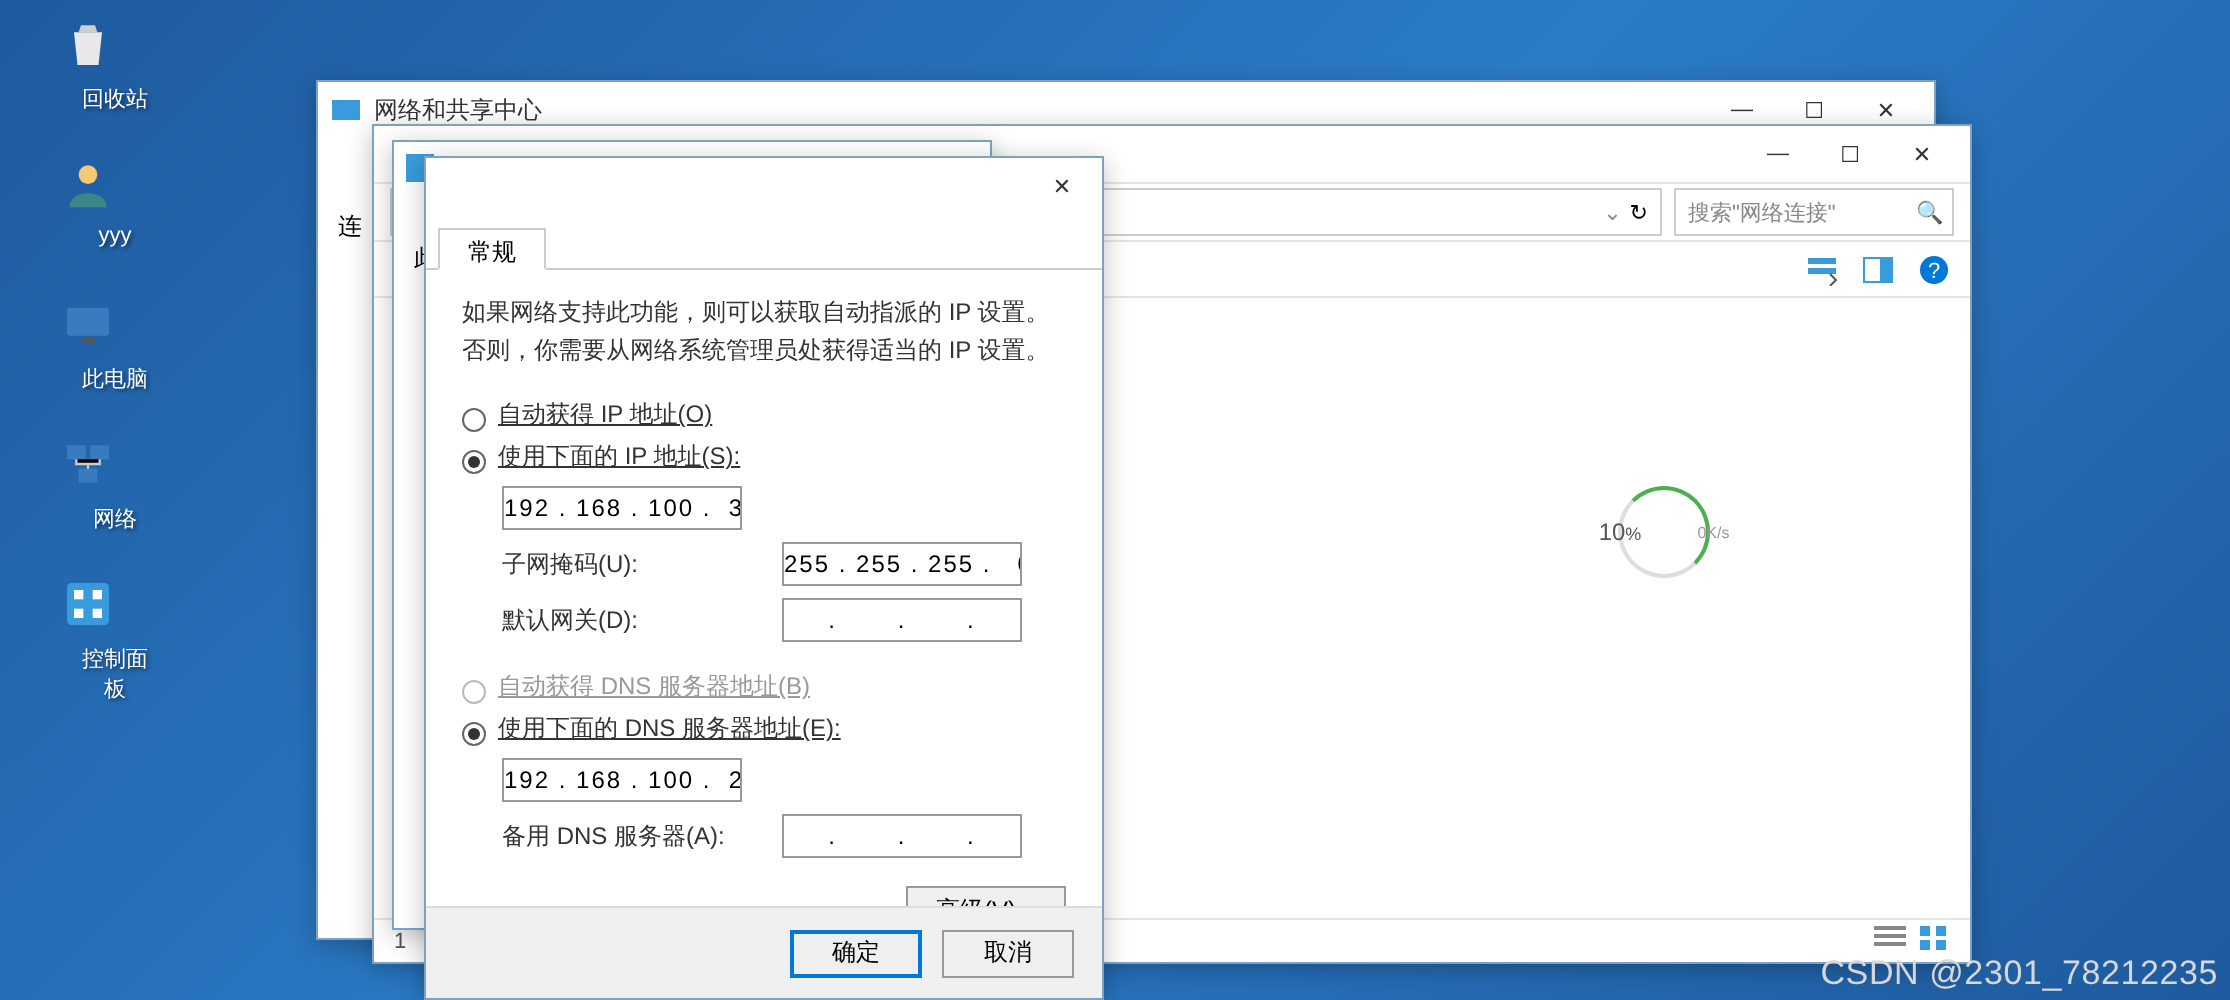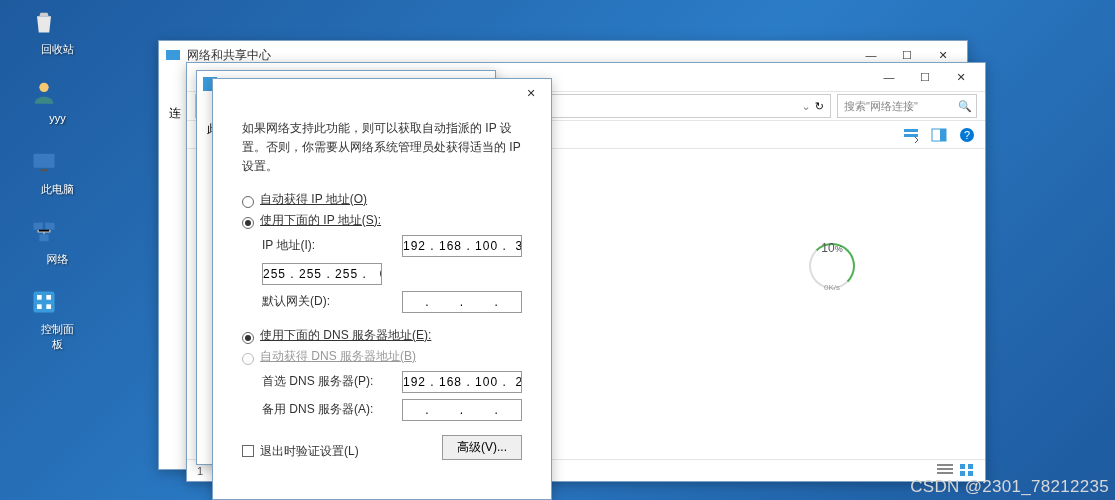--- a/index.html
+++ b/index.html
@@ -200,6 +200,9 @@
         <div class="t-btn close" style="width:28px">✕</div>
       </div>
   </div>
+  <div class="tabstrip">
+    <div class="tab">常规</div>
+  </div>
   <div class="panel">
     <div class="desc">如果网络支持此功能，则可以获取自动指派的 IP 设置。否则，你需要从网络系统管理员处获得适当的 IP 设置。</div>
 

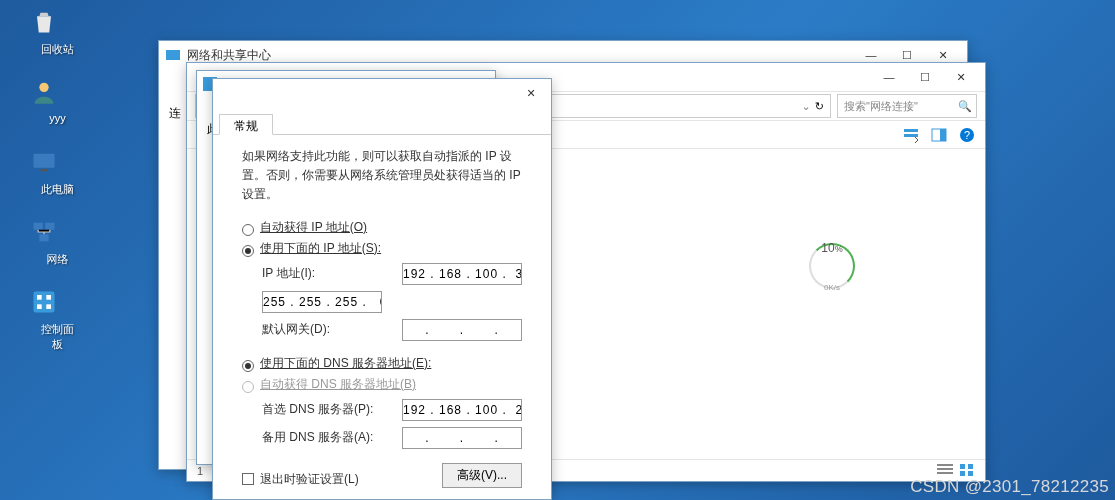--- a/index.html
+++ b/index.html
@@ -33,7 +33,7 @@
 
   .dlg-ipv4 .tabstrip { height: 28px; display: flex; border-bottom: 1px solid #ccc; padding-left: 6px; padding-top: 6px; }
   .dlg-ipv4 .tab { padding: 3px 14px; font-size: 12px; border: 1px solid #ccc; border-bottom-color: #fff; background: #fff; position: relative; top: 1px; cursor: pointer; }
-  .dlg-ipv4 .panel { padding: 12px 29px 10px; font-size: 12px; color: #333; }
+  .dlg-ipv4 .panel { padding: 12px 18px 10px; font-size: 12px; color: #333; }
   .dlg-ipv4 .desc { line-height: 1.6; margin-bottom: 14px; }
   .radio-row { display: flex; align-items: flex-end; gap: 6px; margin: 4px 0; cursor: pointer; text-decoration: underline; }
   .radio-row.disabled { color: #999; }

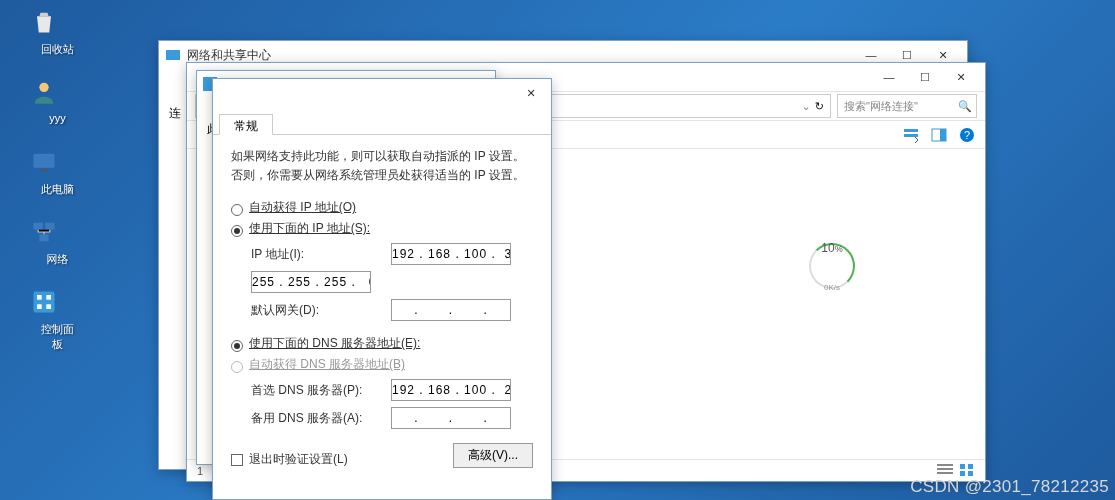--- a/index.html
+++ b/index.html
@@ -216,7 +216,6 @@
     </div>
     <div class="field-group">
       <div class="field-row">
-        <label>IP 地址(I):</label>
         <input class="ip-input" value="192 . 168 . 100 .  30" style="">
       </div>
       <div class="field-row">

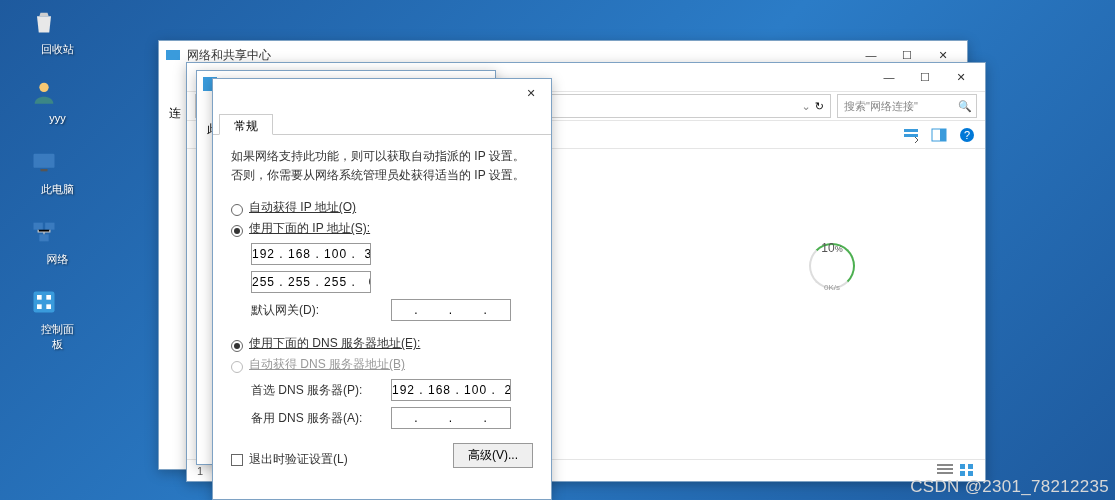--- a/index.html
+++ b/index.html
@@ -25,7 +25,7 @@
   .win-toolbar .right-tools { margin-left: auto; display: flex; gap: 12px; align-items: center; }
   .win-toolbar .tool-ic { width: 16px; height: 16px; cursor: pointer; }
 
-  .speed-gauge { position: absolute; right: 130px; top: 180px; width: 46px; height: 46px; border-radius: 50%; border: 2px solid #ddd; border-top-color: #4caf50; border-right-color: #4caf50; display: flex; flex-direction: column; align-items: center; justify-content: center; font-size: 12px; color: #555; gap: 28px; }
+  .speed-gauge { position: absolute; right: 130px; top: 180px; width: 46px; height: 46px; border-radius: 50%; border: 2px solid #ddd; border-top-color: #4caf50; border-right-color: #4caf50; display: flex; align-items: center; justify-content: center; font-size: 12px; color: #555; gap: 28px; }
   .speed-gauge .unit { font-size: 8px; color: #999; }
 
   .status-row { position: absolute; bottom: 0; left: 0; right: 0; height: 22px; border-top: 1px solid #e5e5e5; display: flex; align-items: center; padding: 0 10px; font-size: 11px; color: #555; }

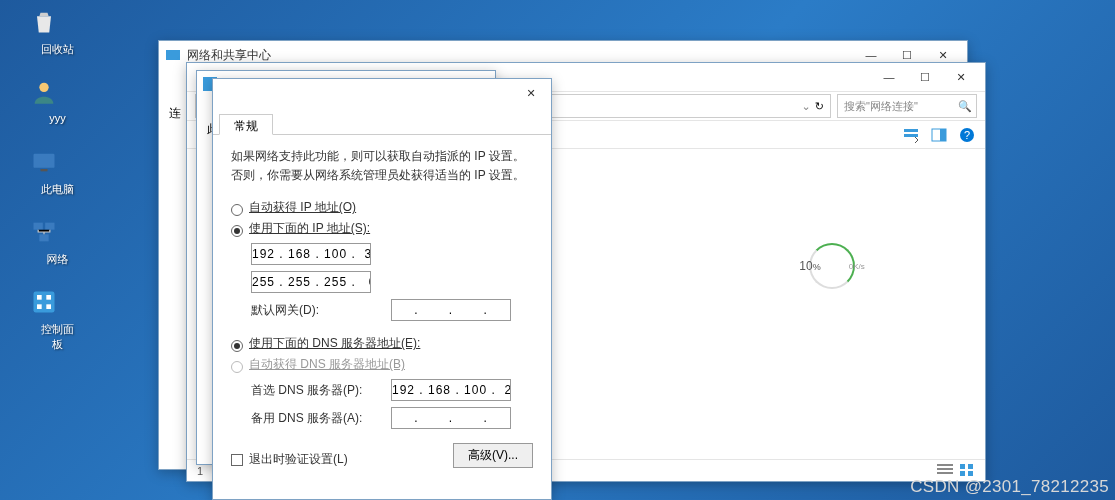--- a/index.html
+++ b/index.html
@@ -219,6 +219,7 @@
         <input class="ip-input" value="192 . 168 . 100 .  30" style="">
       </div>
       <div class="field-row">
+        <label>子网掩码(U):</label>
         <input class="ip-input" value="255 . 255 . 255 .   0" style="">
       </div>
       <div class="field-row">

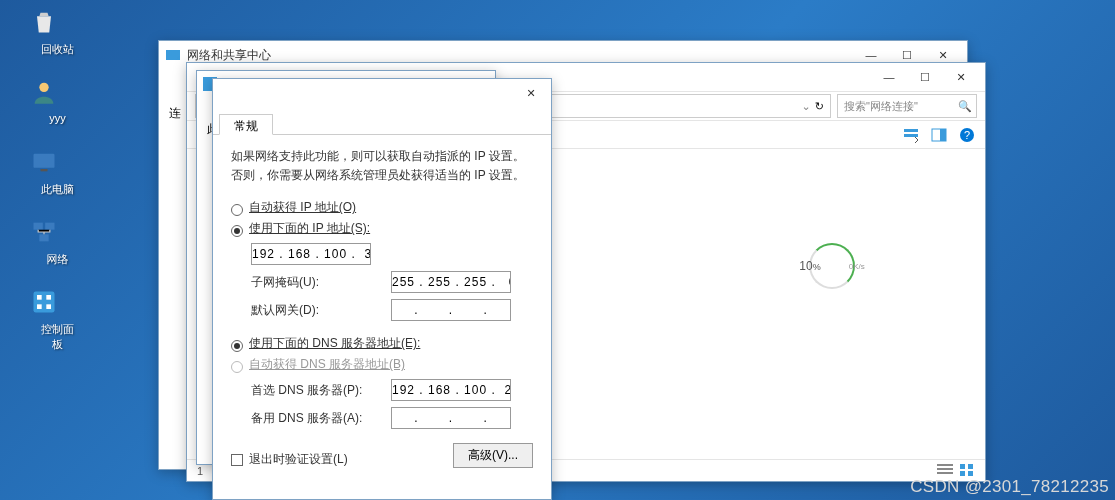--- a/index.html
+++ b/index.html
@@ -228,13 +228,13 @@
       </div>
     </div>
 
+    <div class="radio-row disabled">
+      <span class="radio" style="border-color:#bbb"></span>
+      <span>自动获得 DNS 服务器地址(B)</span>
+    </div>
     <div class="radio-row">
       <span class="radio checked"></span>
       <span>使用下面的 DNS 服务器地址(E):</span>
-    </div>
-    <div class="radio-row disabled">
-      <span class="radio" style="border-color:#bbb"></span>
-      <span>自动获得 DNS 服务器地址(B)</span>
     </div>
     <div class="field-group">
       <div class="field-row">

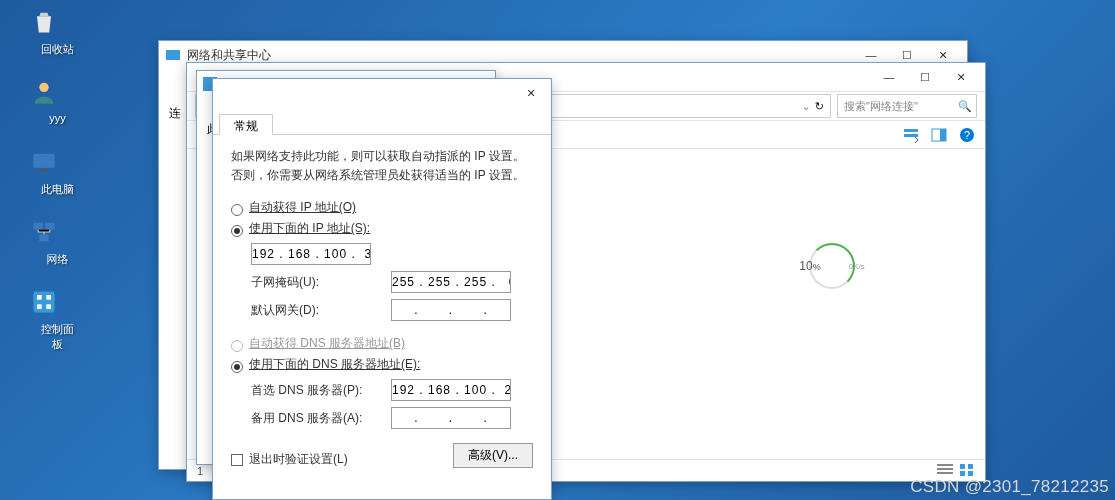--- a/index.html
+++ b/index.html
@@ -238,7 +238,6 @@
     </div>
     <div class="field-group">
       <div class="field-row">
-        <label>首选 DNS 服务器(P):</label>
         <input class="ip-input" value="192 . 168 . 100 .  20" style="">
       </div>
       <div class="field-row">

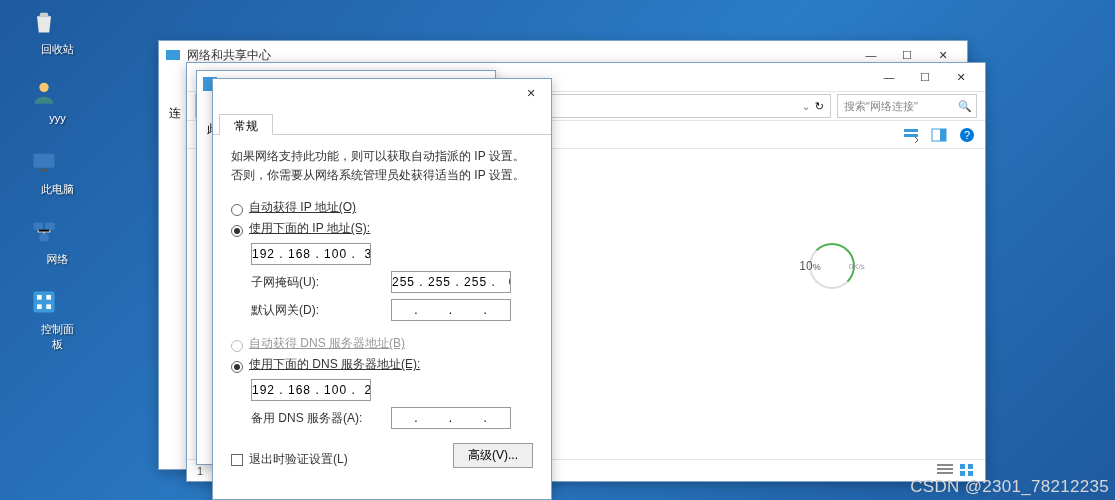--- a/index.html
+++ b/index.html
@@ -254,6 +254,10 @@
       <button class="advanced-btn">高级(V)...</button>
     </div>
   </div>
+  <div class="dlg-footer">
+    <button class="dlg-btn primary">确定</button>
+    <button class="dlg-btn">取消</button>
+  </div>
 </div>
 
 <div class="watermark">CSDN @2301_78212235</div>

